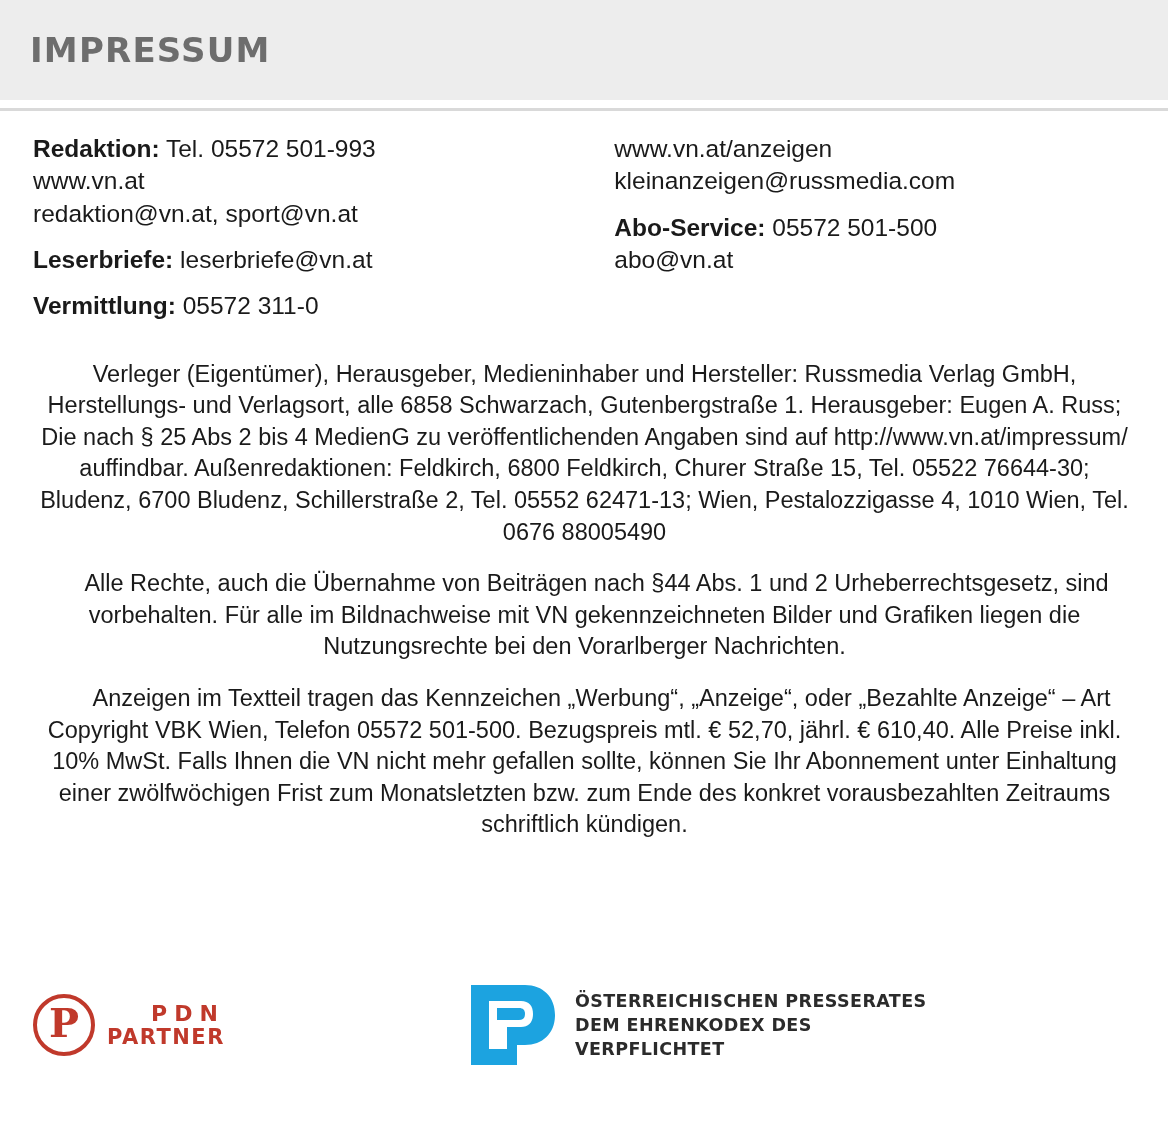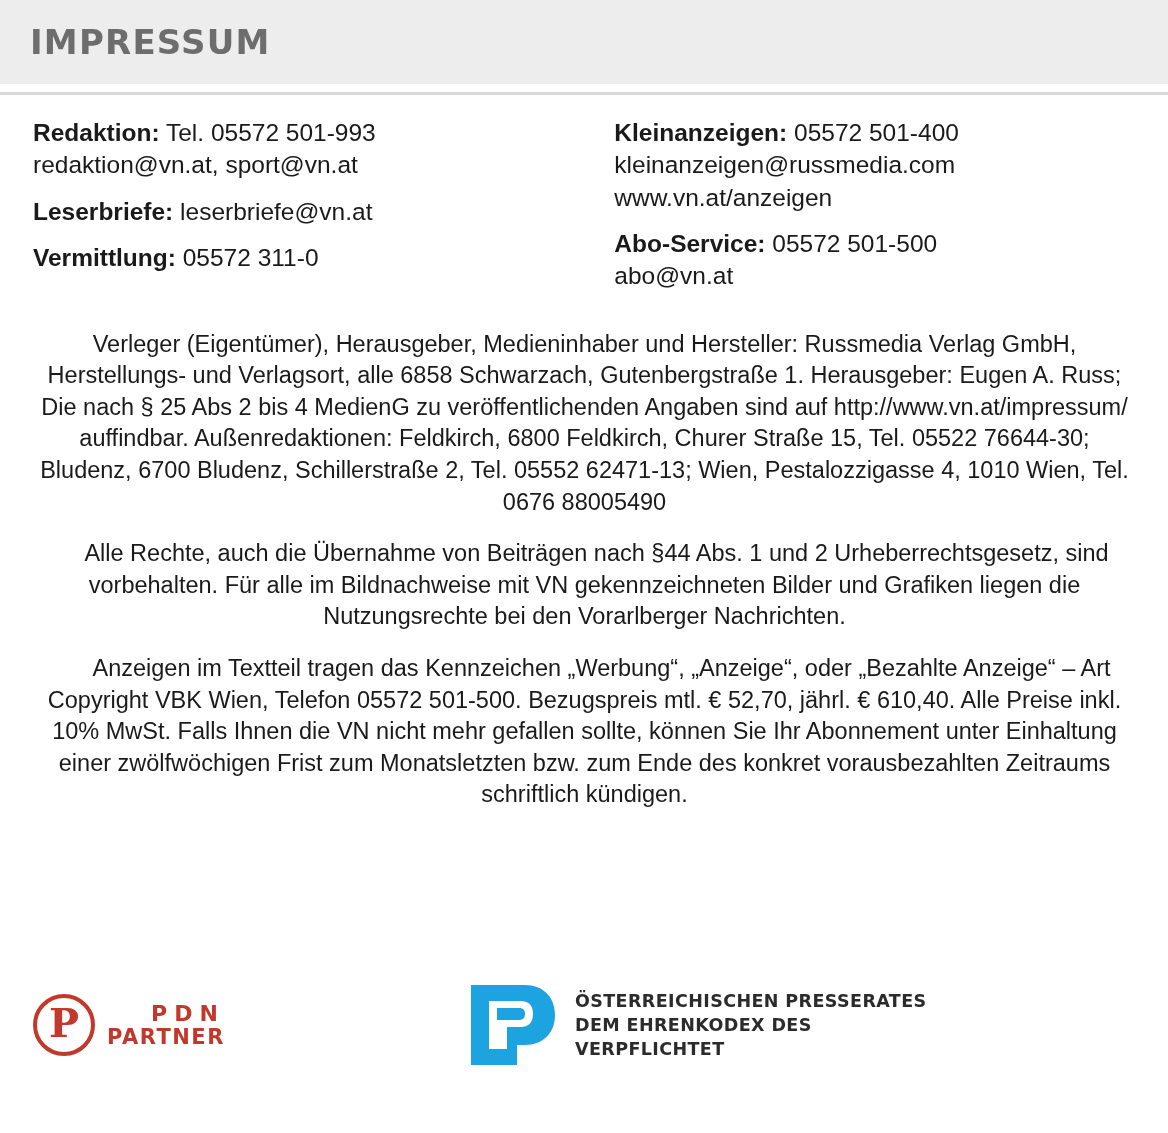--- a/index.html
+++ b/index.html
@@ -23,7 +23,7 @@
   
   .header {
     background: #ededed;
-    height: 84px;
+    height: 100px;
     display: flex;
     align-items: center;
     padding-left: 30px;

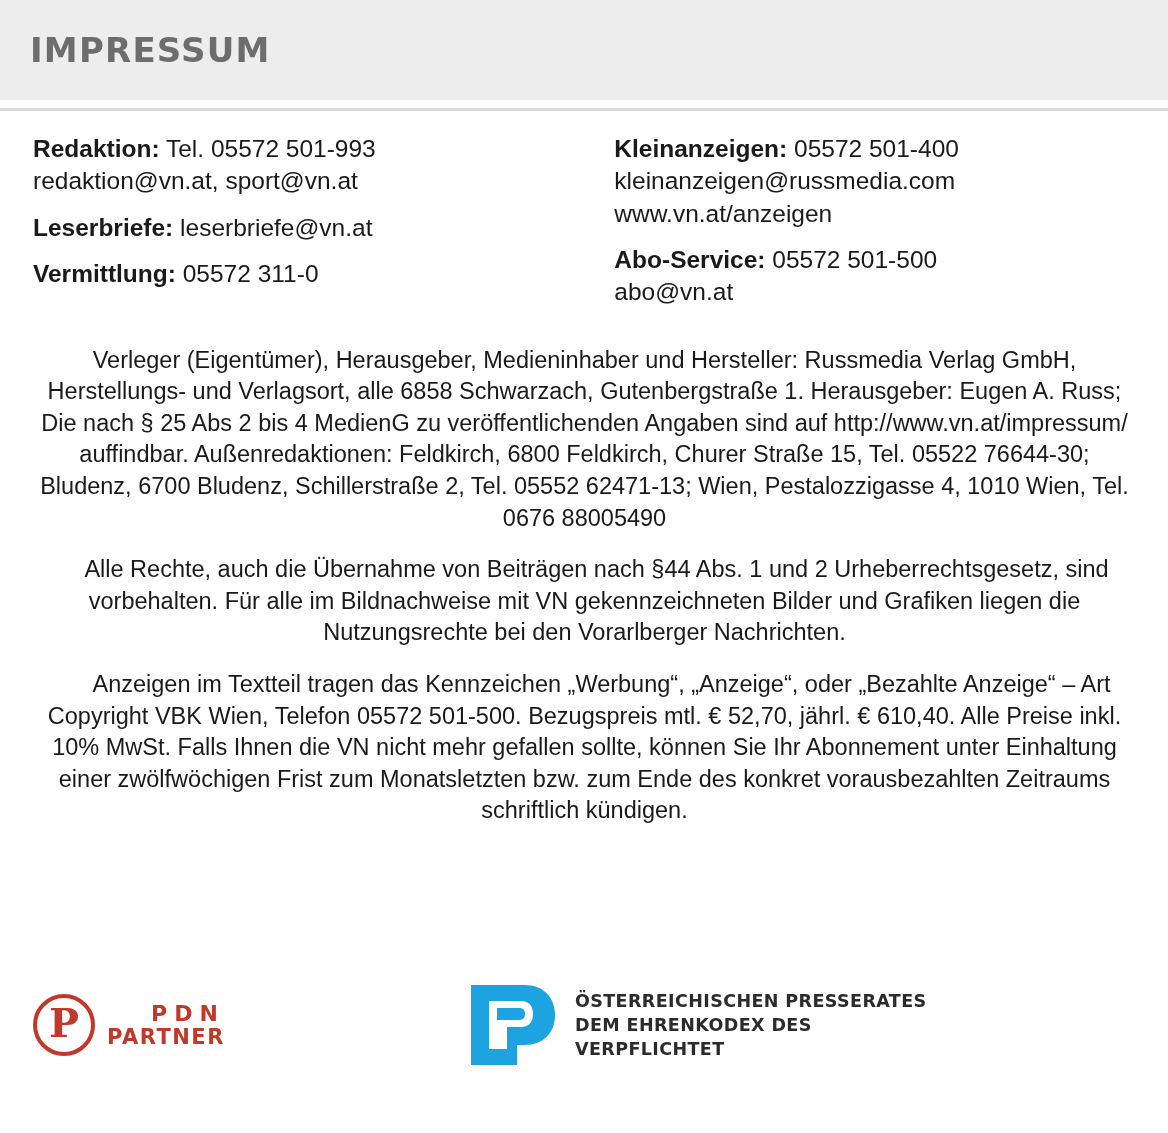--- a/index.html
+++ b/index.html
@@ -202,10 +202,6 @@
       <div class="contact-col right">
 
         <div class="contact-block">
-          <div class="contact-line">
-            <span class="contact-label">Kleinanzeigen:</span>
-            <span>05572 501-400</span>
-          </div>
           <div class="contact-line">kleinanzeigen@russmedia.com</div>
           <div class="contact-line">www.vn.at/anzeigen</div>
         </div>

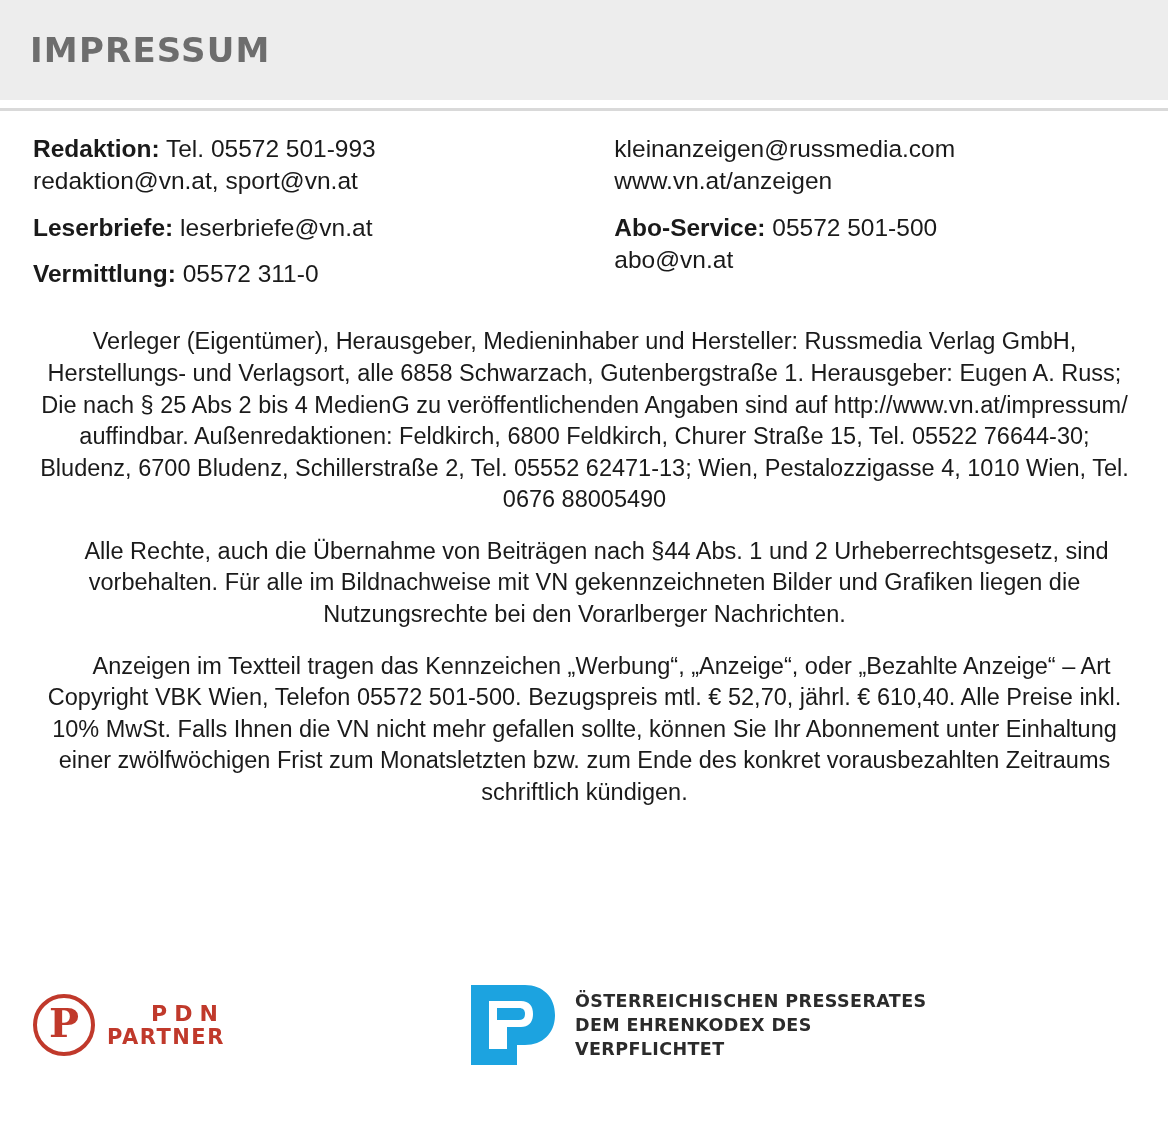--- a/index.html
+++ b/index.html
@@ -180,6 +180,7 @@
             <span class="contact-label">Redaktion:</span>
             <span>Tel. 05572 501-993</span>
           </div>
+          <div class="contact-line">www.vn.at</div>
           <div class="contact-line">redaktion@vn.at, sport@vn.at</div>
         </div>
 

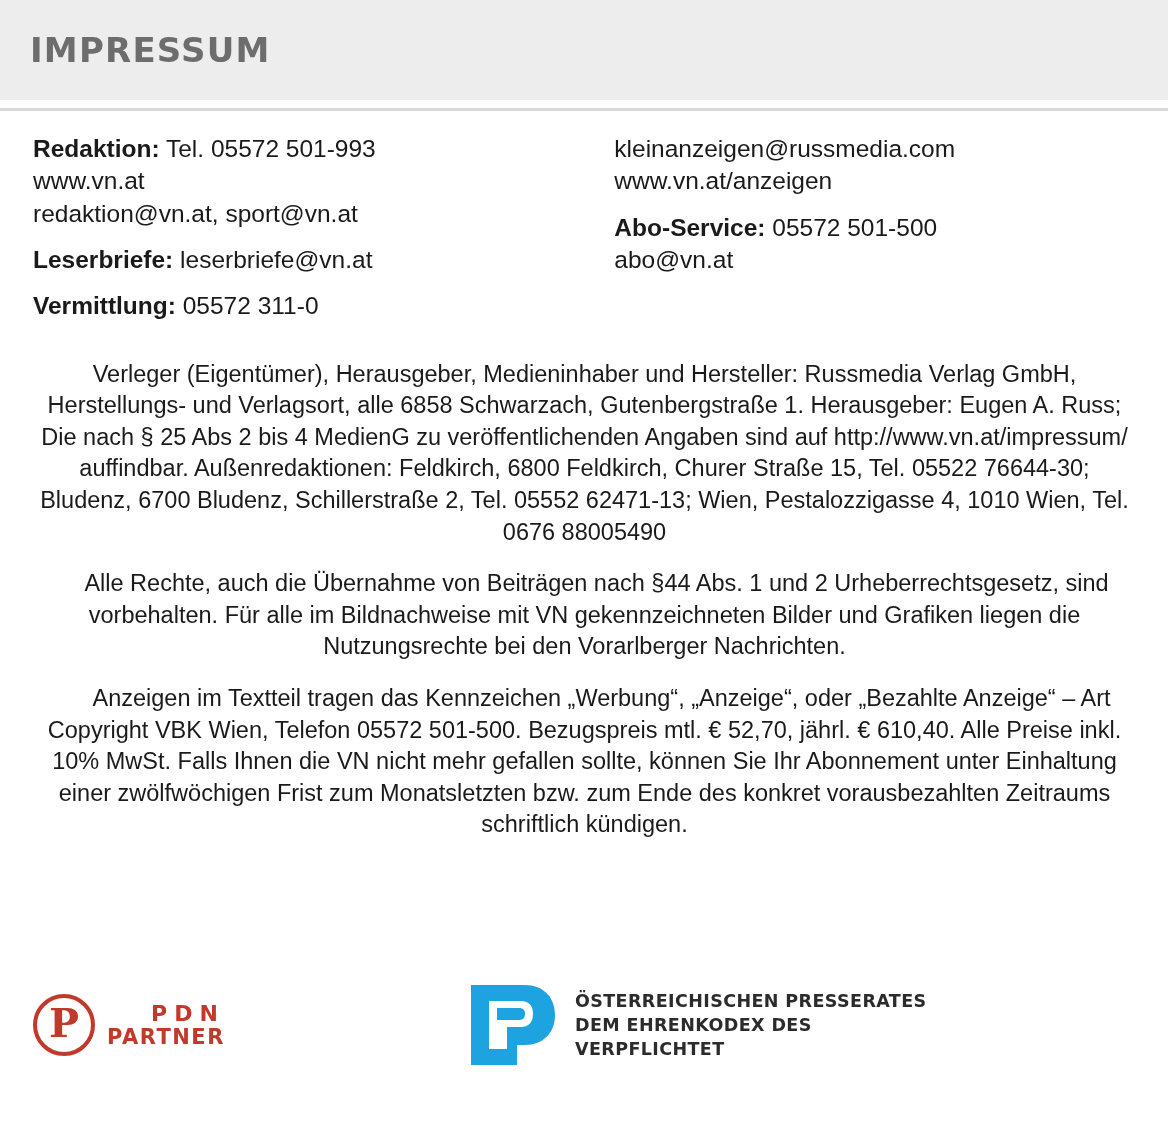--- a/index.html
+++ b/index.html
@@ -203,8 +203,8 @@
       <div class="contact-col right">
 
         <div class="contact-block">
+          <div class="contact-line">www.vn.at/anzeigen</div>
           <div class="contact-line">kleinanzeigen@russmedia.com</div>
-          <div class="contact-line">www.vn.at/anzeigen</div>
         </div>
 
         <div class="contact-block">

